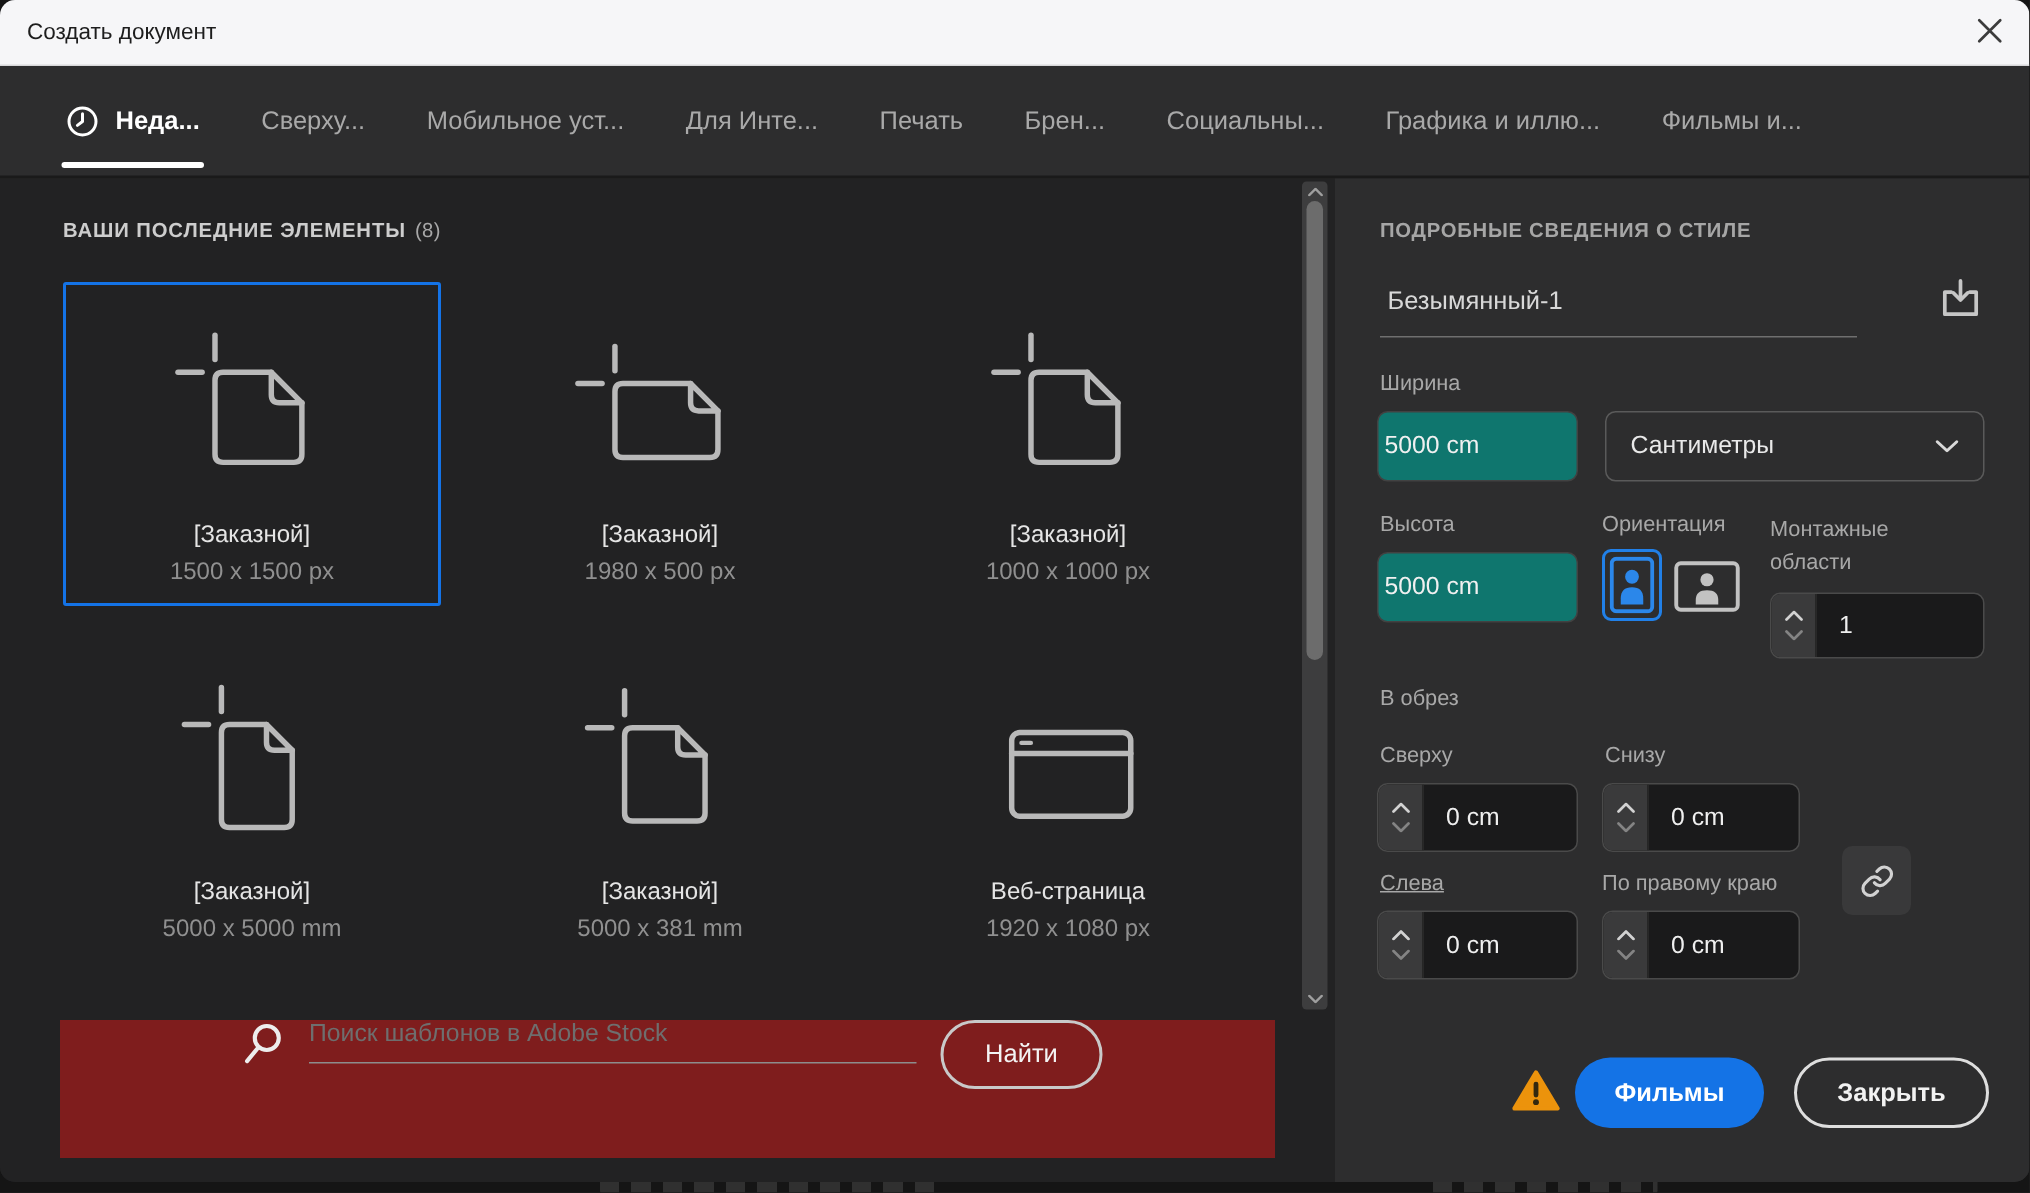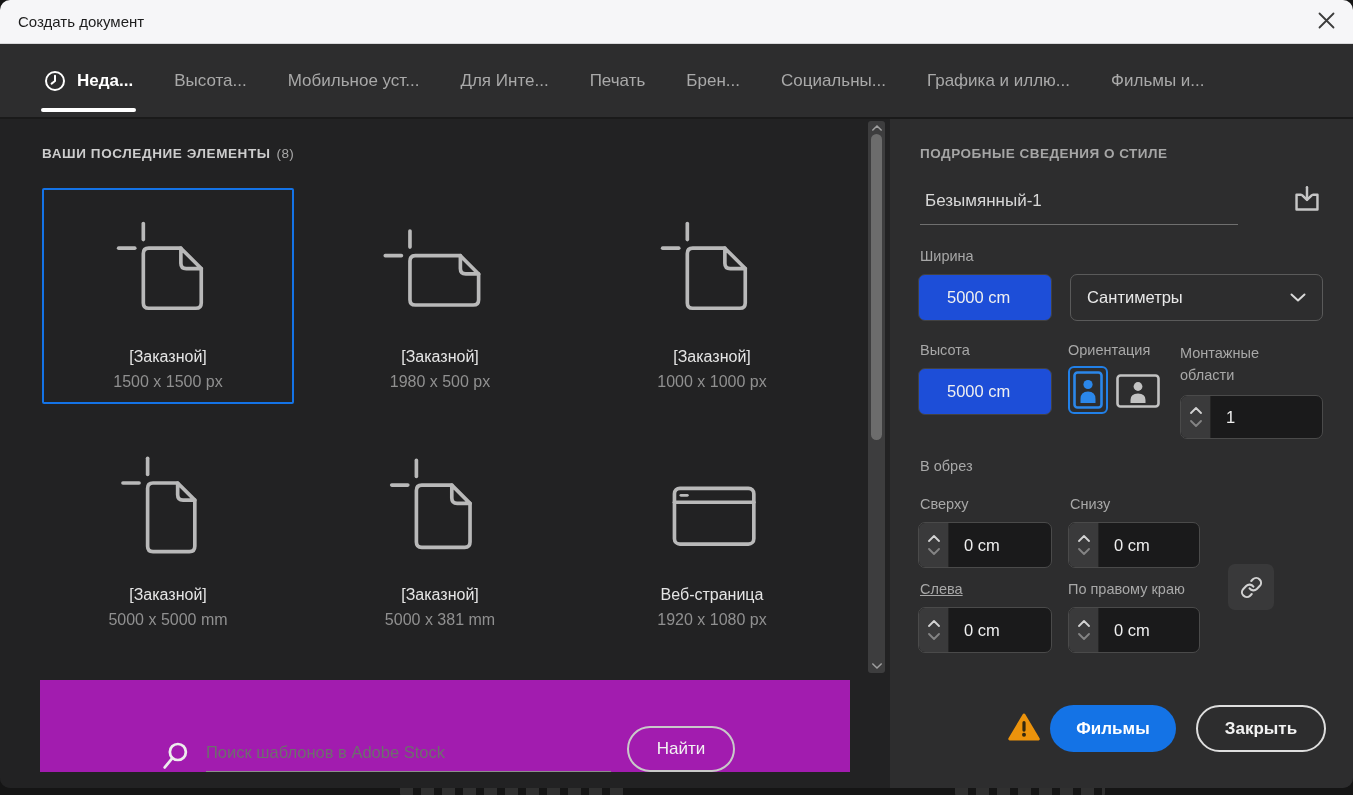--- a/index.html
+++ b/index.html
@@ -220,7 +220,7 @@
   </div>
       <div class="tab">
 
-    <span class="tab-label">Высота...</span>
+    <span class="tab-label">Сверху...</span>
   </div>
       <div class="tab">
 

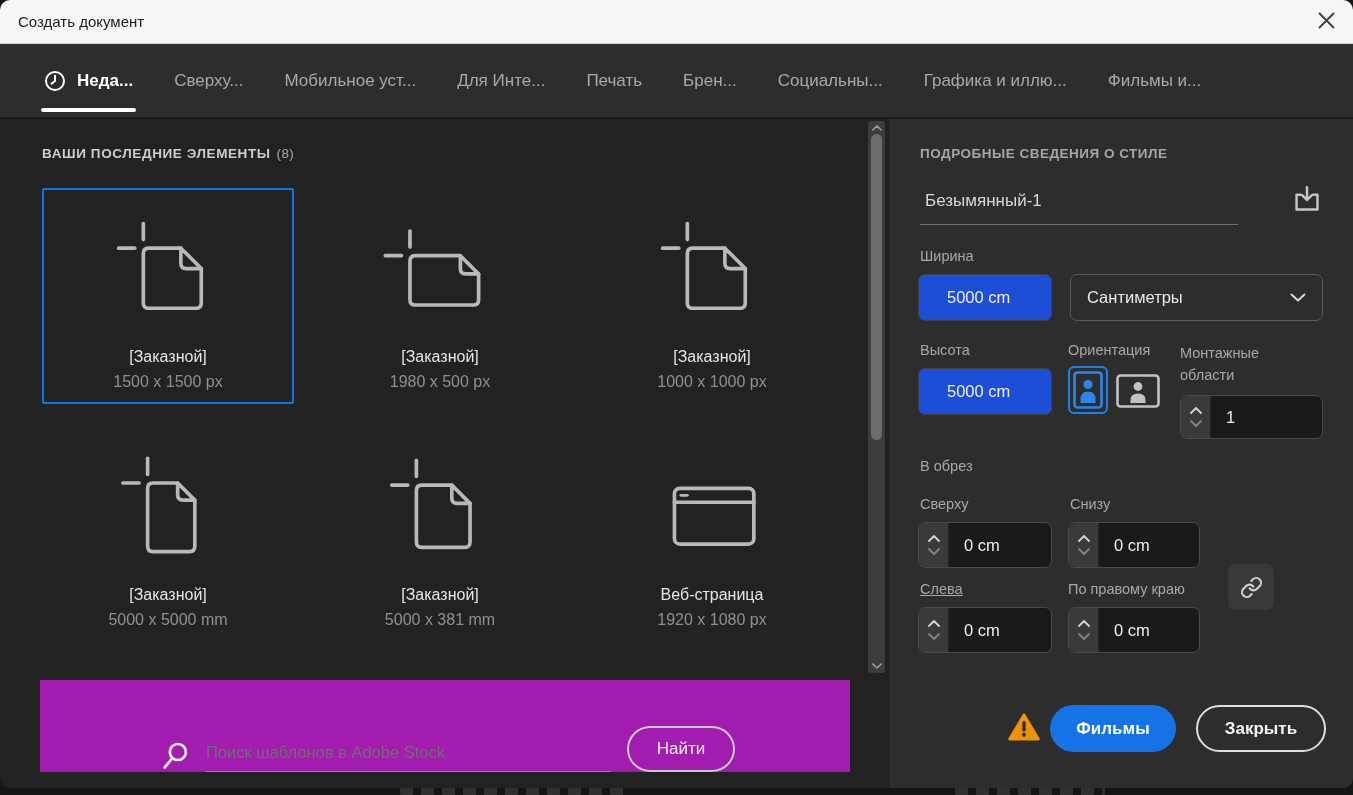--- a/index.html
+++ b/index.html
@@ -132,8 +132,8 @@
   .lb-right{ left:178px; top:462px; }
 
   .field{
-    position:absolute; background:#1d4ed8; border:1px solid #424242; border-radius:7px;
-    display:flex; align-items:center; padding-left:28px; font-size:16.5px; color:#f0f0f0; cursor:text;
+    position:absolute; background:#0f766e; border:1px solid #424242; border-radius:7px;
+    display:flex; align-items:center; padding-left:4px; font-size:16.5px; color:#f0f0f0; cursor:text;
   }
   .fld-width{ left:28px; top:155px; width:134px; height:47px; }
   .fld-height{ left:28px; top:249px; width:134px; height:47px; }

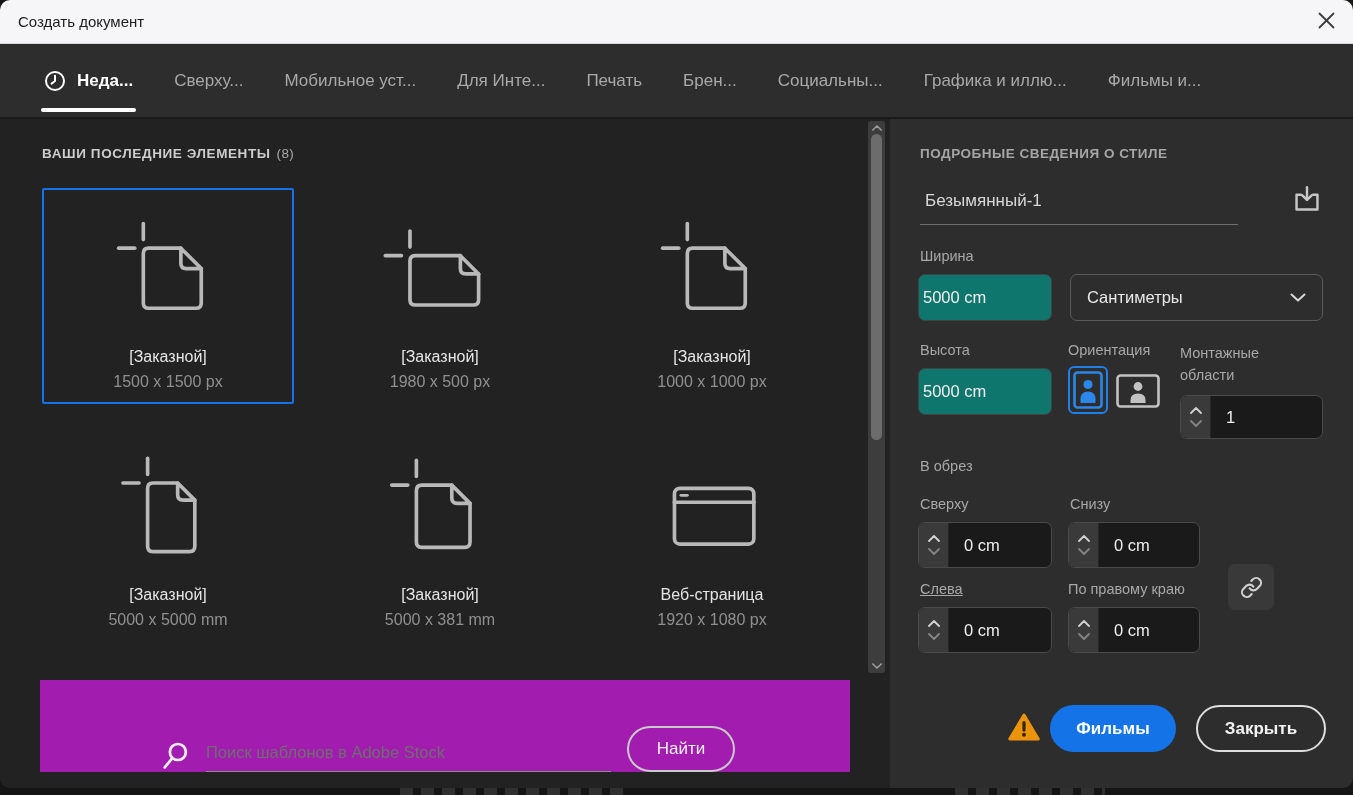--- a/index.html
+++ b/index.html
@@ -82,7 +82,7 @@
   
   .search-bar{
     position:absolute; left:40px; top:561px; width:810px; height:92px;
-    background:#a21caf; display:flex; align-items:flex-end; z-index:3;
+    background:#7f1d1d; display:flex; align-items:flex-start; z-index:3;
   }
   .search-icon{ margin-left:120px; line-height:0; }
   .search-field{ margin-left:16px; width:405px; border-bottom:1px solid #8d8d8d; padding-bottom:9px; }

